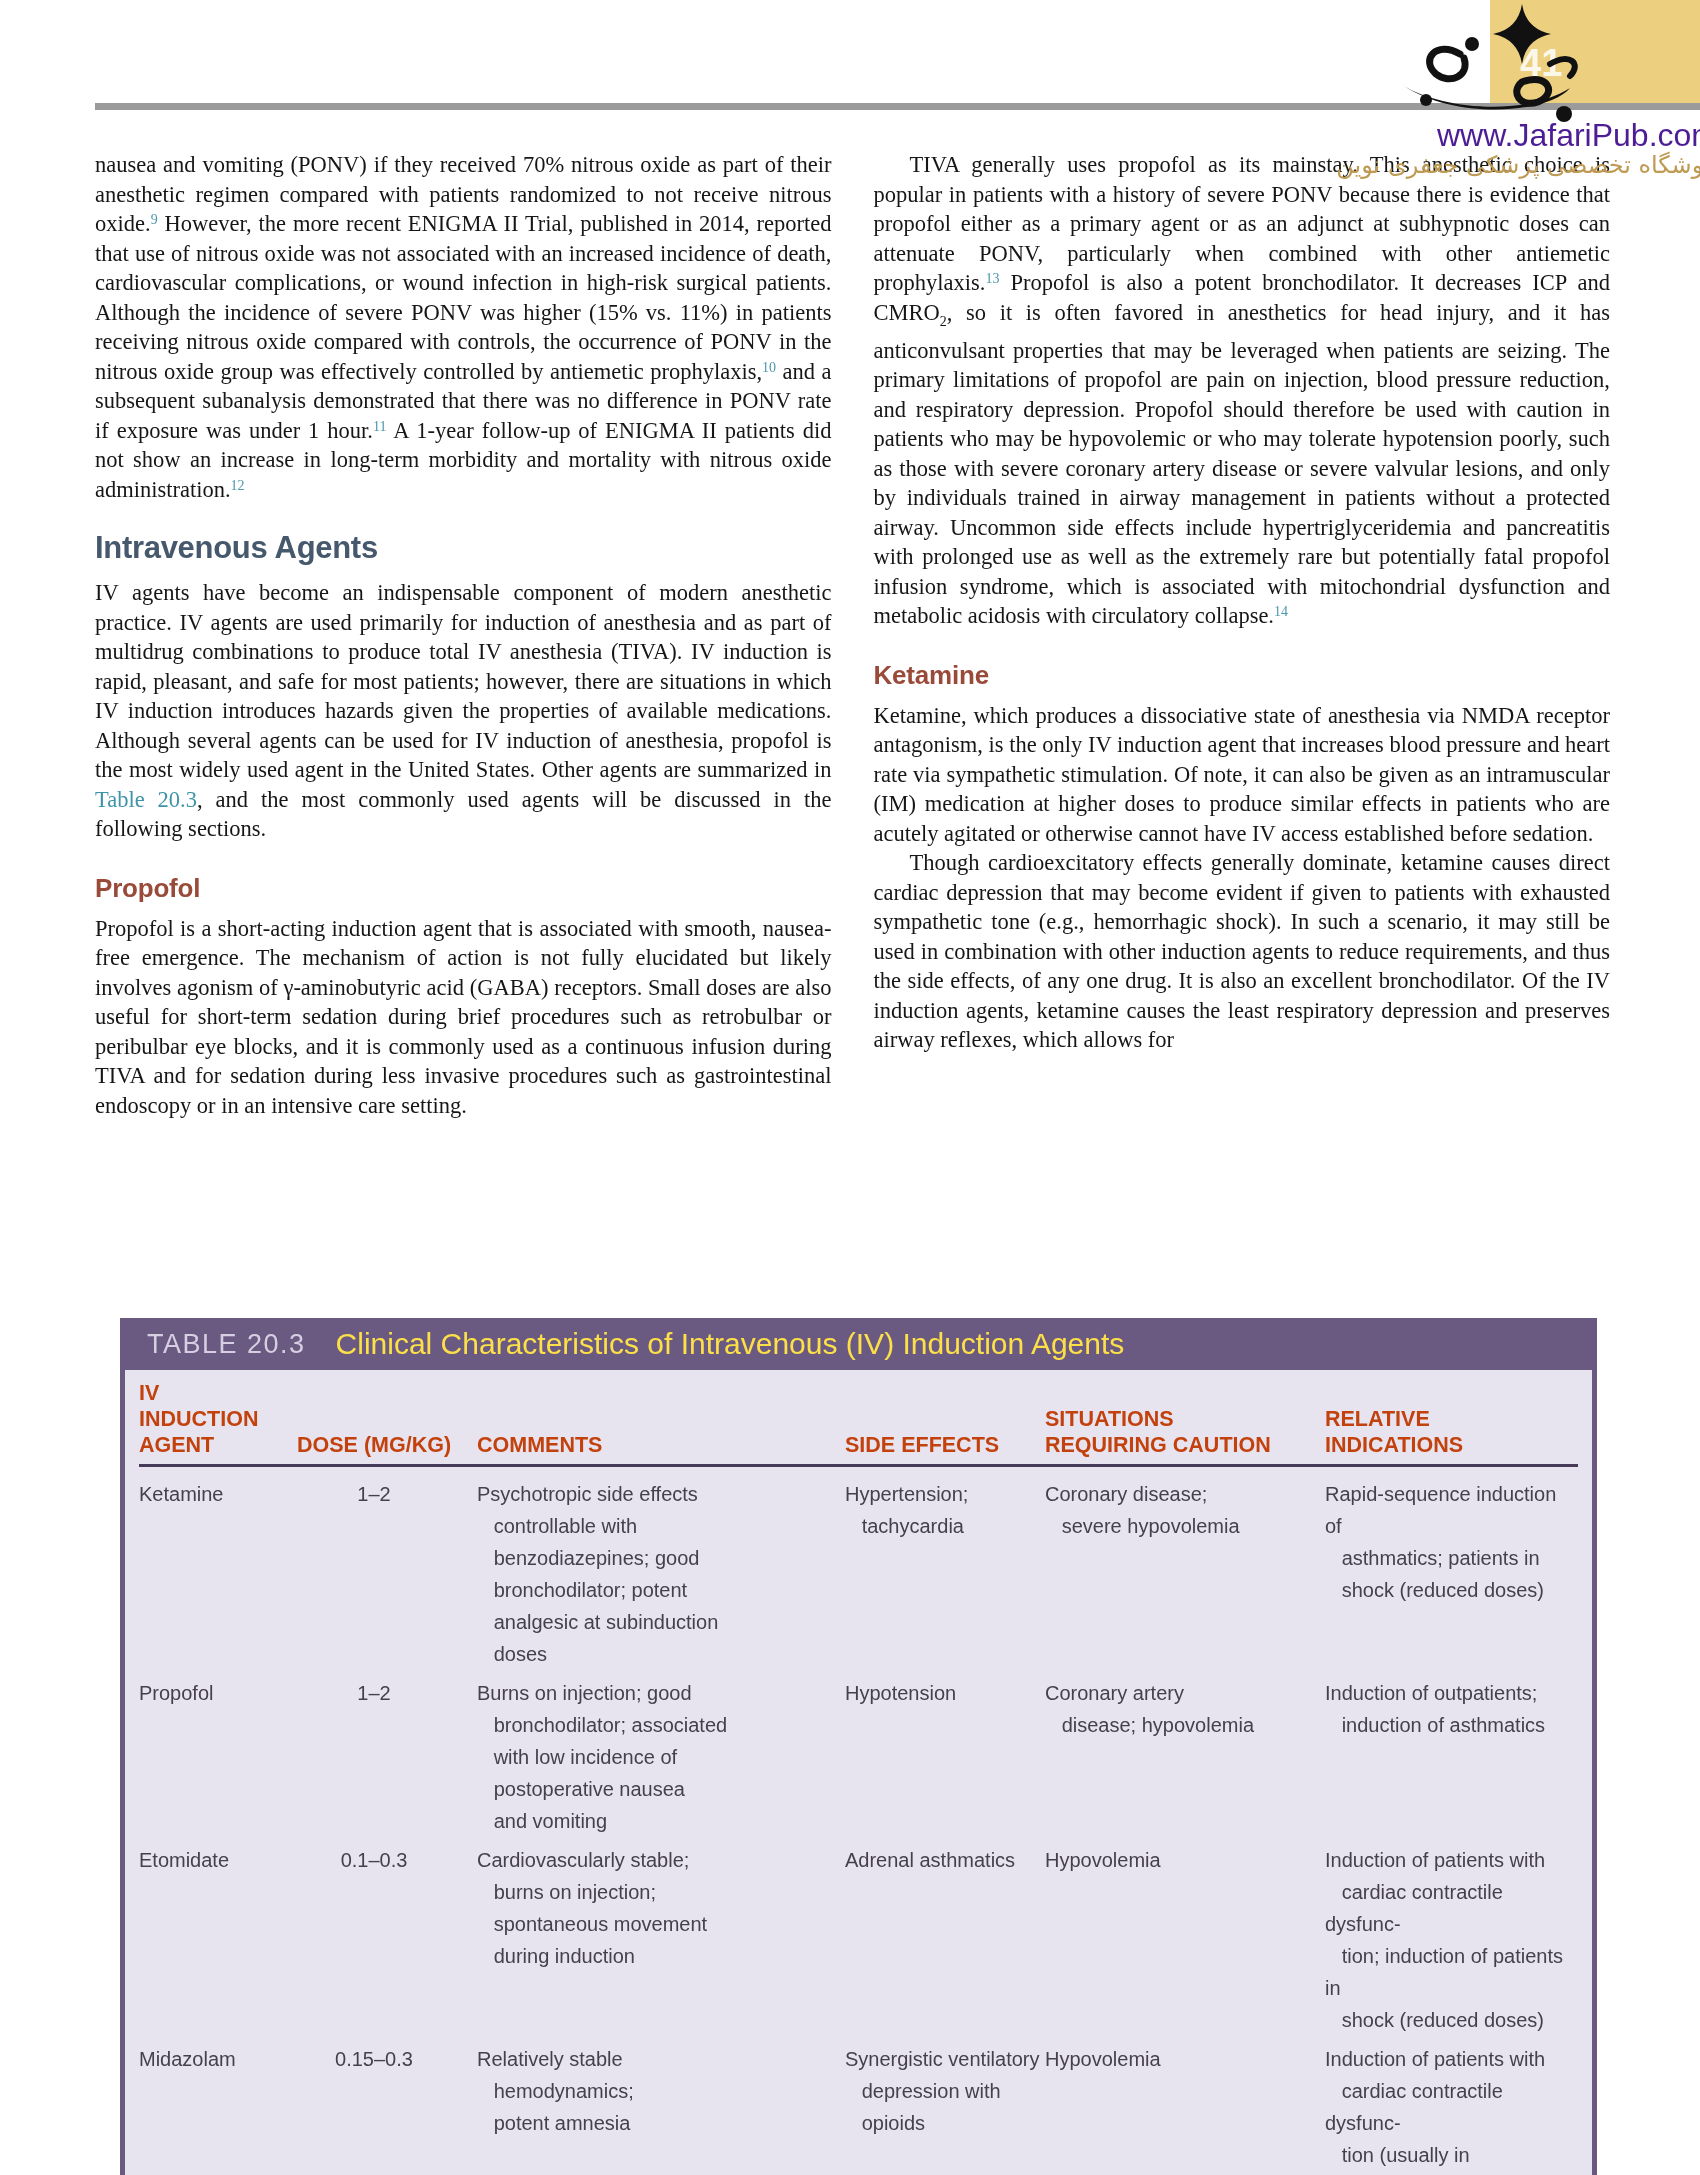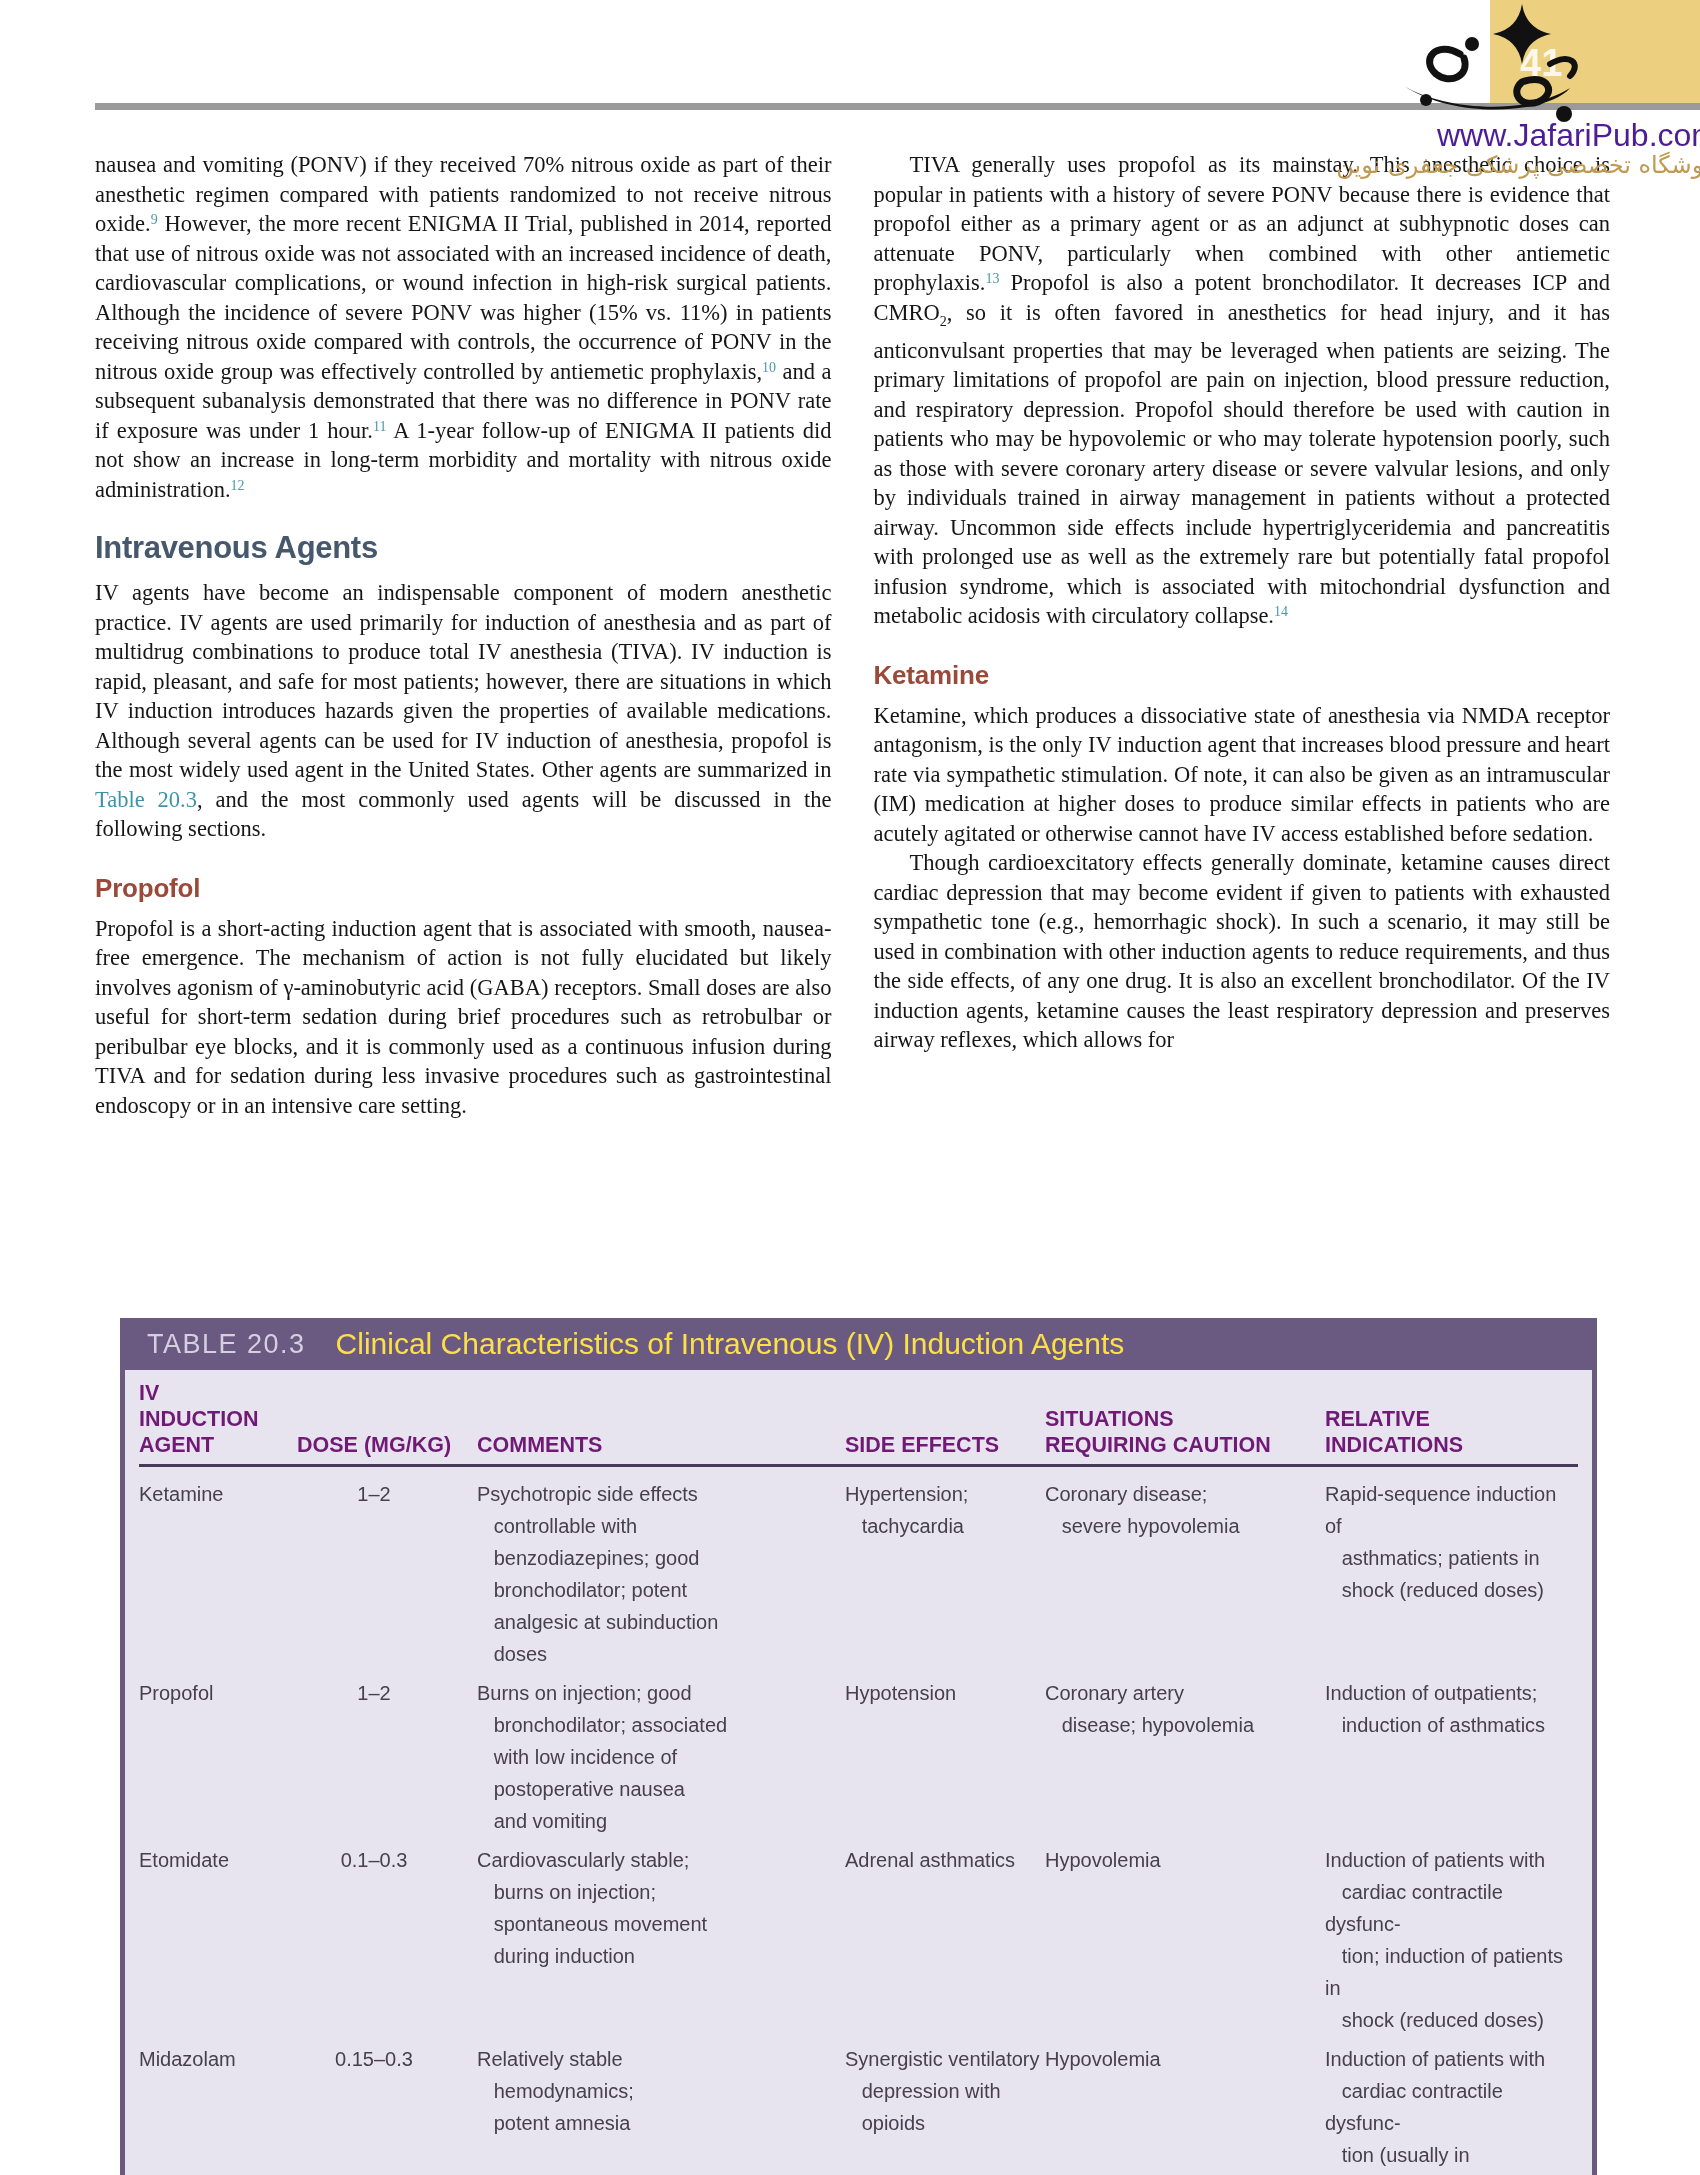--- a/index.html
+++ b/index.html
@@ -43,7 +43,7 @@
   .tgrid{display:grid;grid-template-columns:158px 180px 368px 200px 280px 1fr;
          padding:0 14px;box-sizing:border-box;}
   .thead{padding-top:10px;align-items:end;}
-  .hcell{font-weight:bold;font-size:21.5px;line-height:26px;color:#701a75;
+  .hcell{font-weight:bold;font-size:21.5px;line-height:26px;color:#c2410c;
          white-space:pre-wrap;padding-bottom:6px;}
   .hrule{height:3px;background:#463a58;margin:0 14px;}
   .tbody{padding:4px 0 14px;}

